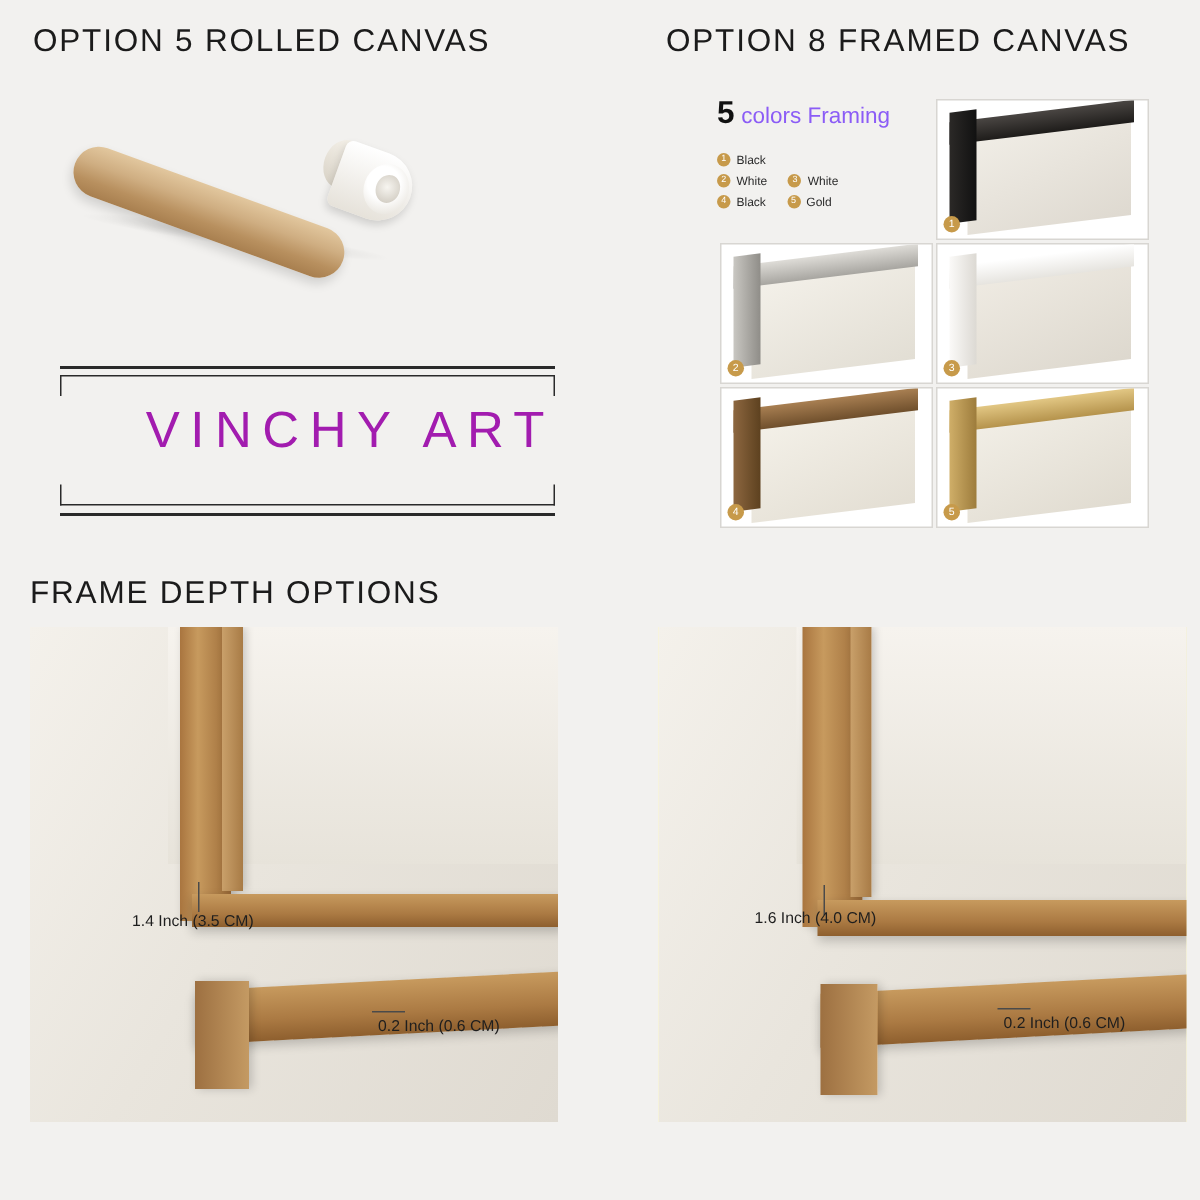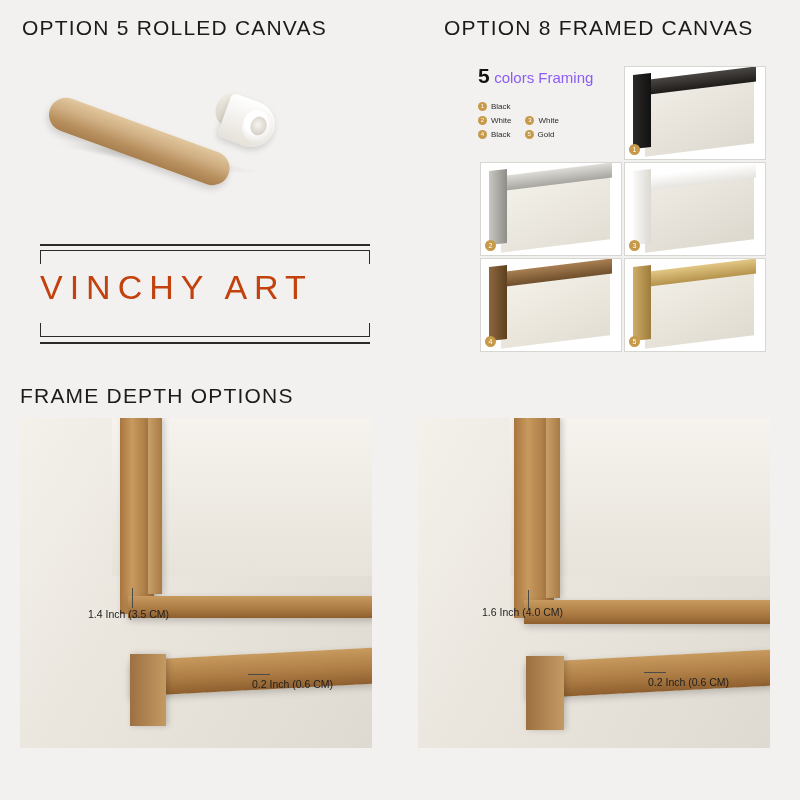--- a/index.html
+++ b/index.html
@@ -82,11 +82,11 @@
   .r4{top:98px;height:2px;}
   .logo-text{
     position:absolute;left:0;top:24px;width:330px;
-    text-align:left;
+    text-align:right;
     font-family:"Liberation Sans",sans-serif;
     font-size:34px;
     letter-spacing:7px;
-    color:#c2410c;
+    color:#a21caf;
     font-weight:400;
     white-space:nowrap;
   }

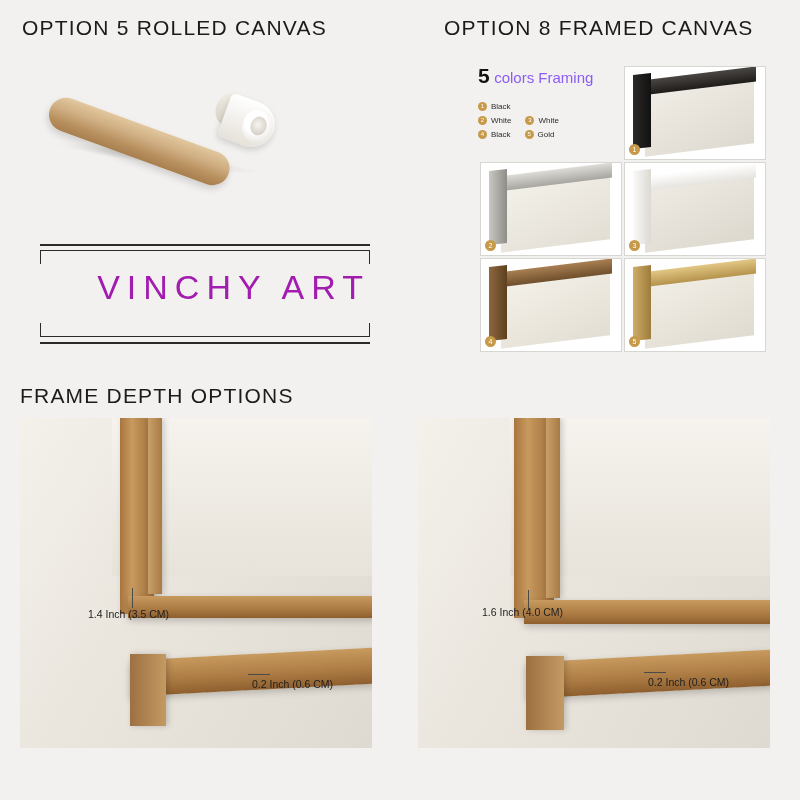--- a/index.html
+++ b/index.html
@@ -135,7 +135,7 @@
     background:#fef9c3;
   }
   #photo-left{left:20px;top:418px;}
-  #photo-right{left:418px;top:418px;}
+  #photo-right{left:439px;top:418px;}
   .wall{
     position:absolute;inset:0;
     background:linear-gradient(120deg,#f4f1eb 0%,#e9e5dd 45%,#dfdad1 100%);

